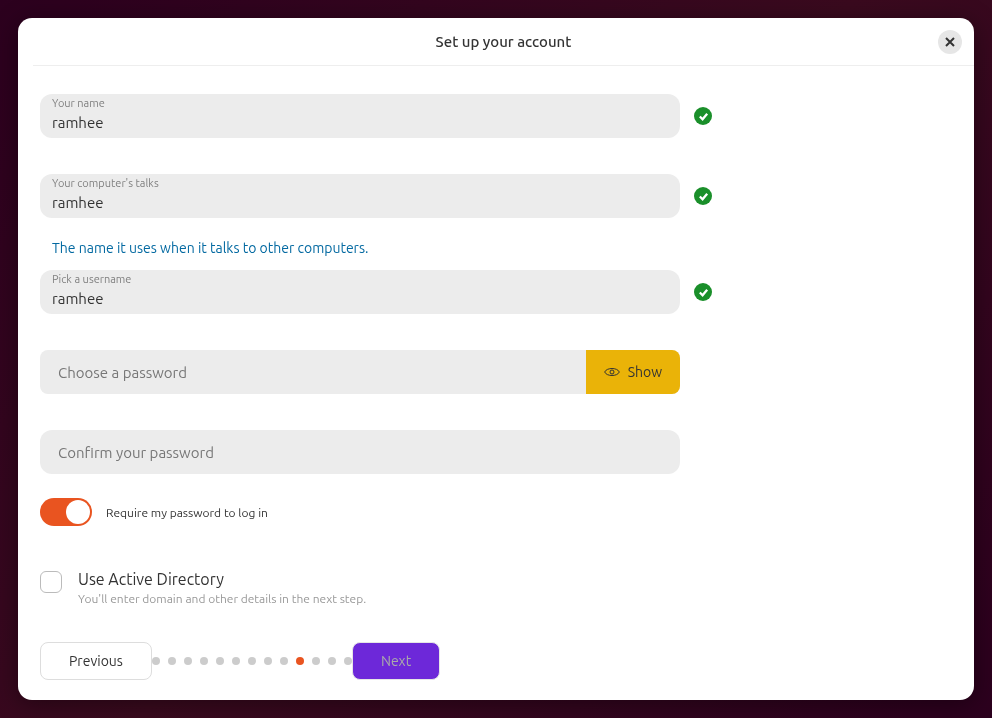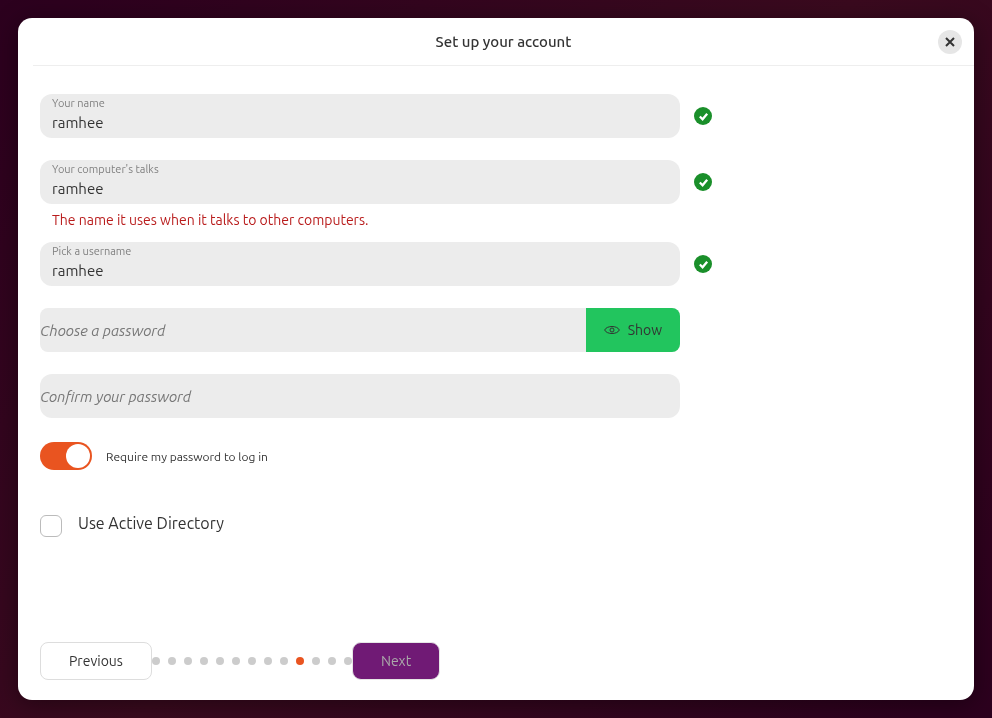--- a/index.html
+++ b/index.html
@@ -70,7 +70,7 @@
       display: flex;
       align-items: center;
       gap: 14px;
-      margin-bottom: 8px;
+      margin-bottom: 22px;
     }
     .field-wrap {
       flex: 0 0 640px;

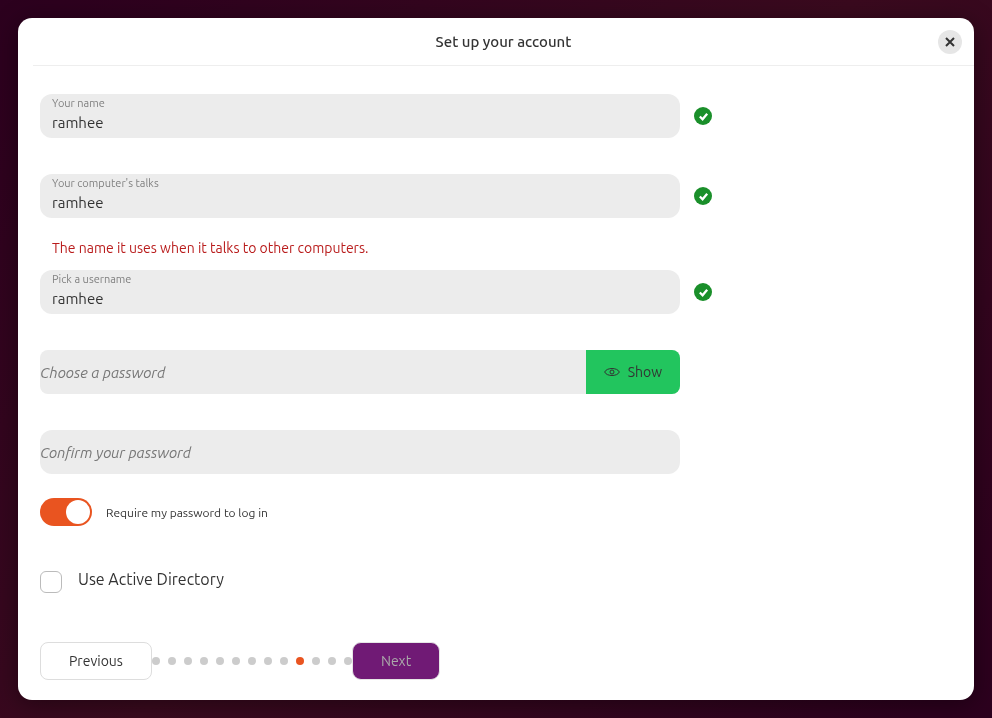--- a/index.html
+++ b/index.html
@@ -120,7 +120,7 @@
     }
     .hint {
       font-size: 14px;
-      color: #b91c1c;
+      color: #0369a1;
       margin: 0 0 14px 12px;
     }
     .password-row {

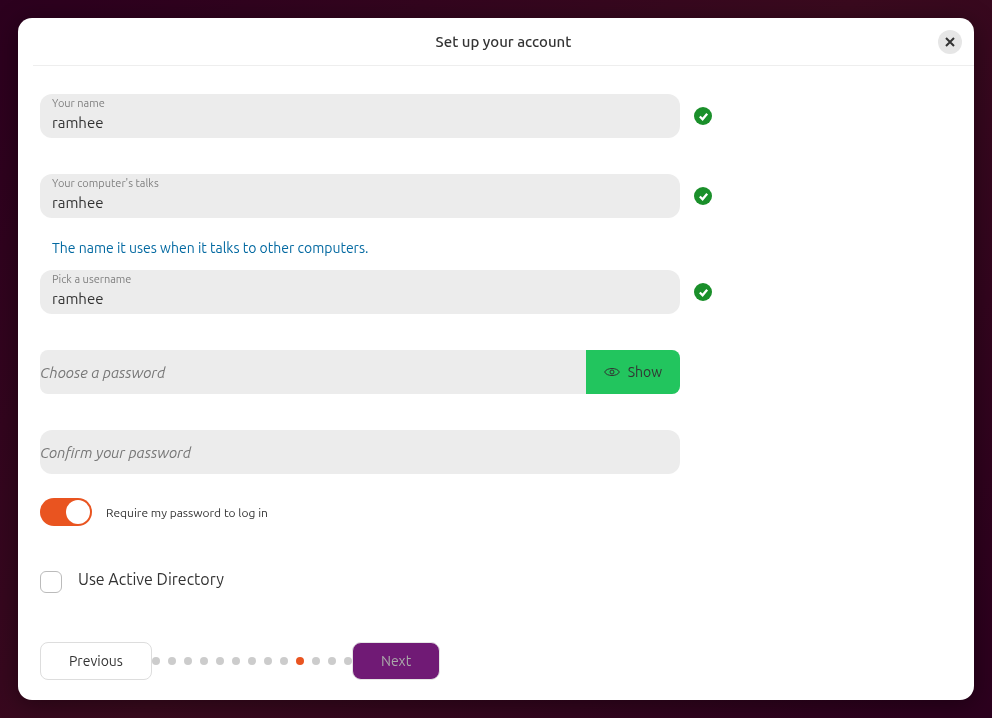--- a/index.html
+++ b/index.html
@@ -95,8 +95,7 @@
       height: 44px;
     }
     .text-input.no-label {
-      padding: 12px 0;
-      font-style: italic;
+      padding: 12px 18px;
     }
     .text-input::placeholder {
       color: #777;

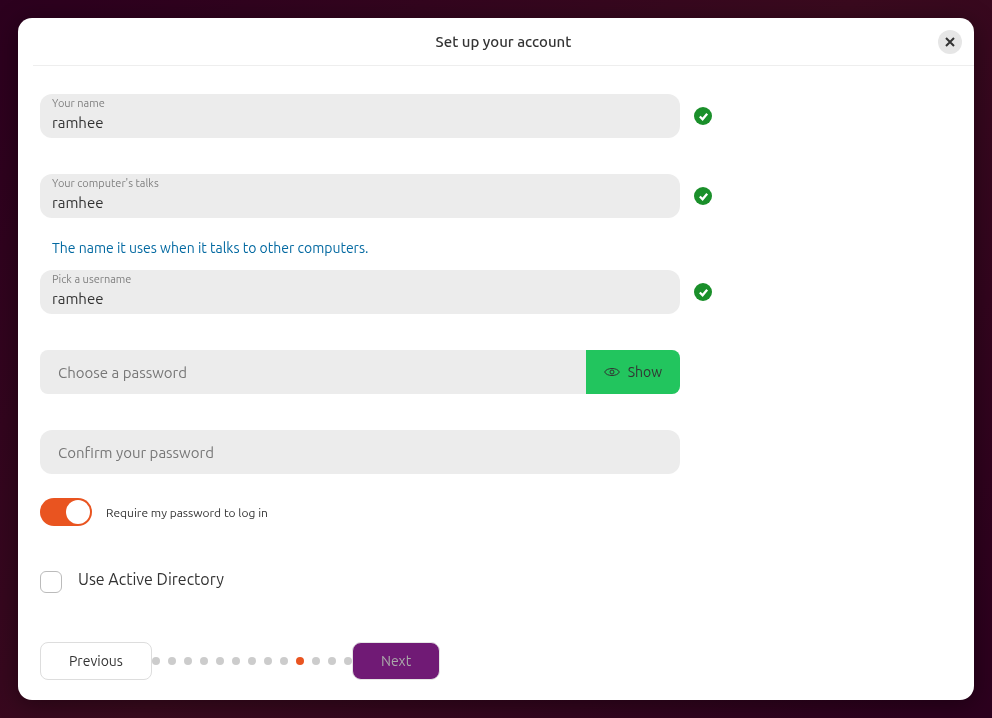--- a/index.html
+++ b/index.html
@@ -136,7 +136,7 @@
       flex: 1;
     }
     .show-btn {
-      background: #22c55e;
+      background: #eab308;
       border: none;
       padding: 0 18px;
       display: flex;

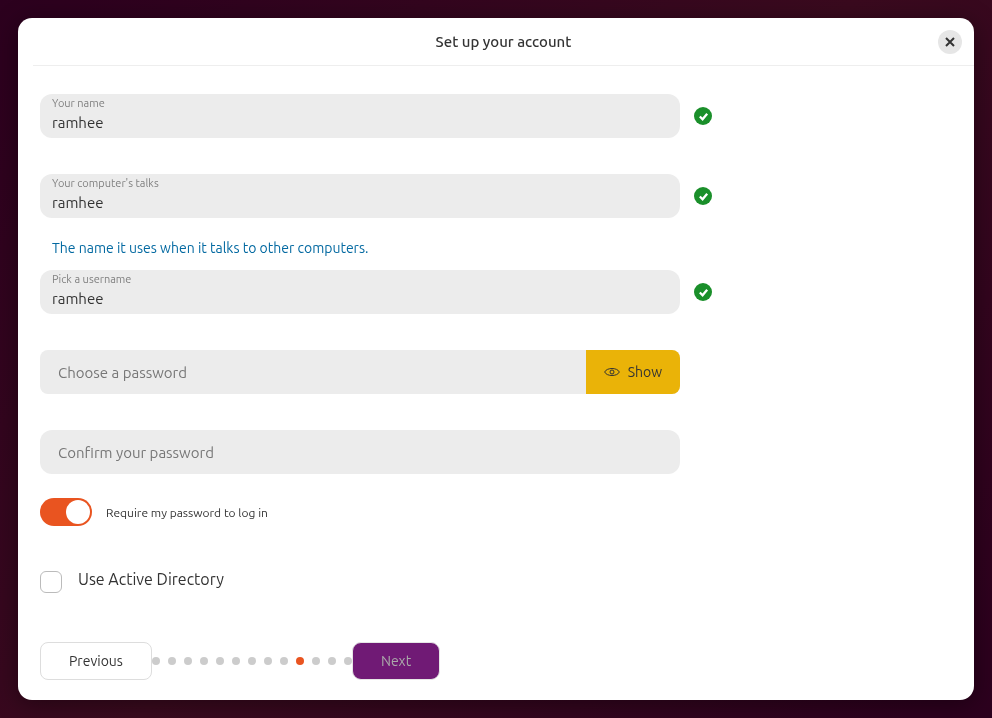--- a/index.html
+++ b/index.html
@@ -340,6 +340,7 @@
       <div class="checkbox"></div>
       <div class="checkbox-labels">
         <div class="checkbox-title">Use Active Directory</div>
+        <div class="checkbox-hint">You'll enter domain and other details in the next step.</div>
       </div>
     </div>
 

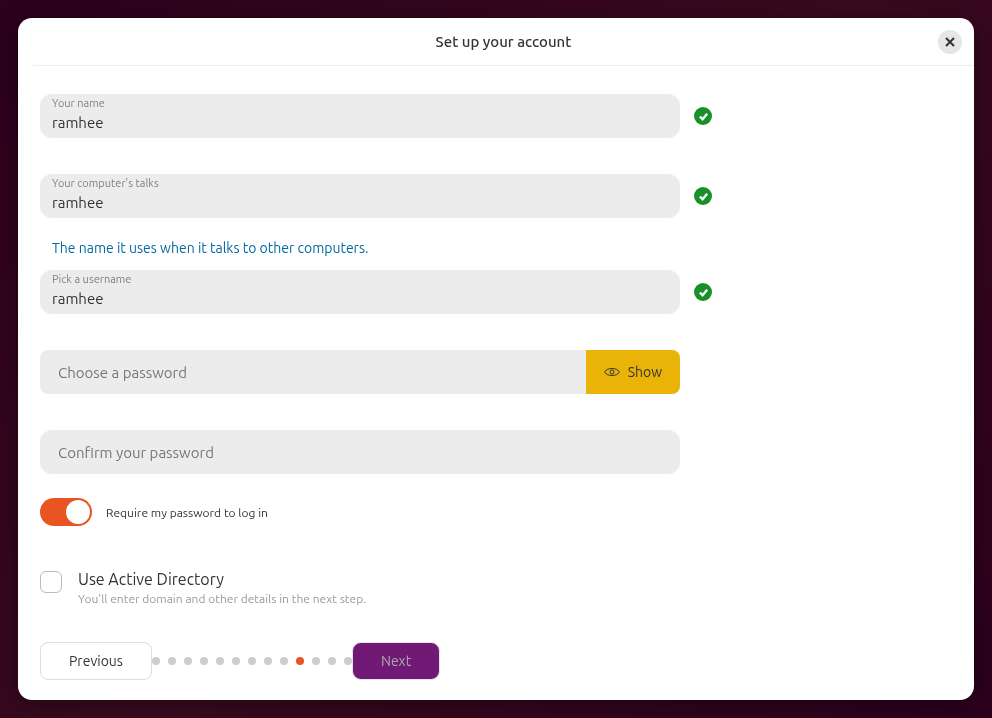--- a/index.html
+++ b/index.html
@@ -231,11 +231,10 @@
       font-family: inherit;
     }
     .nav-btn.disabled {
-      background: #701a75;
+      background: #6d28d9;
       color: #aaa;
       border-color: #e6e6e6;
       cursor: default;
-      border-radius: 9px;
     }
     .dots {
       display: flex;

